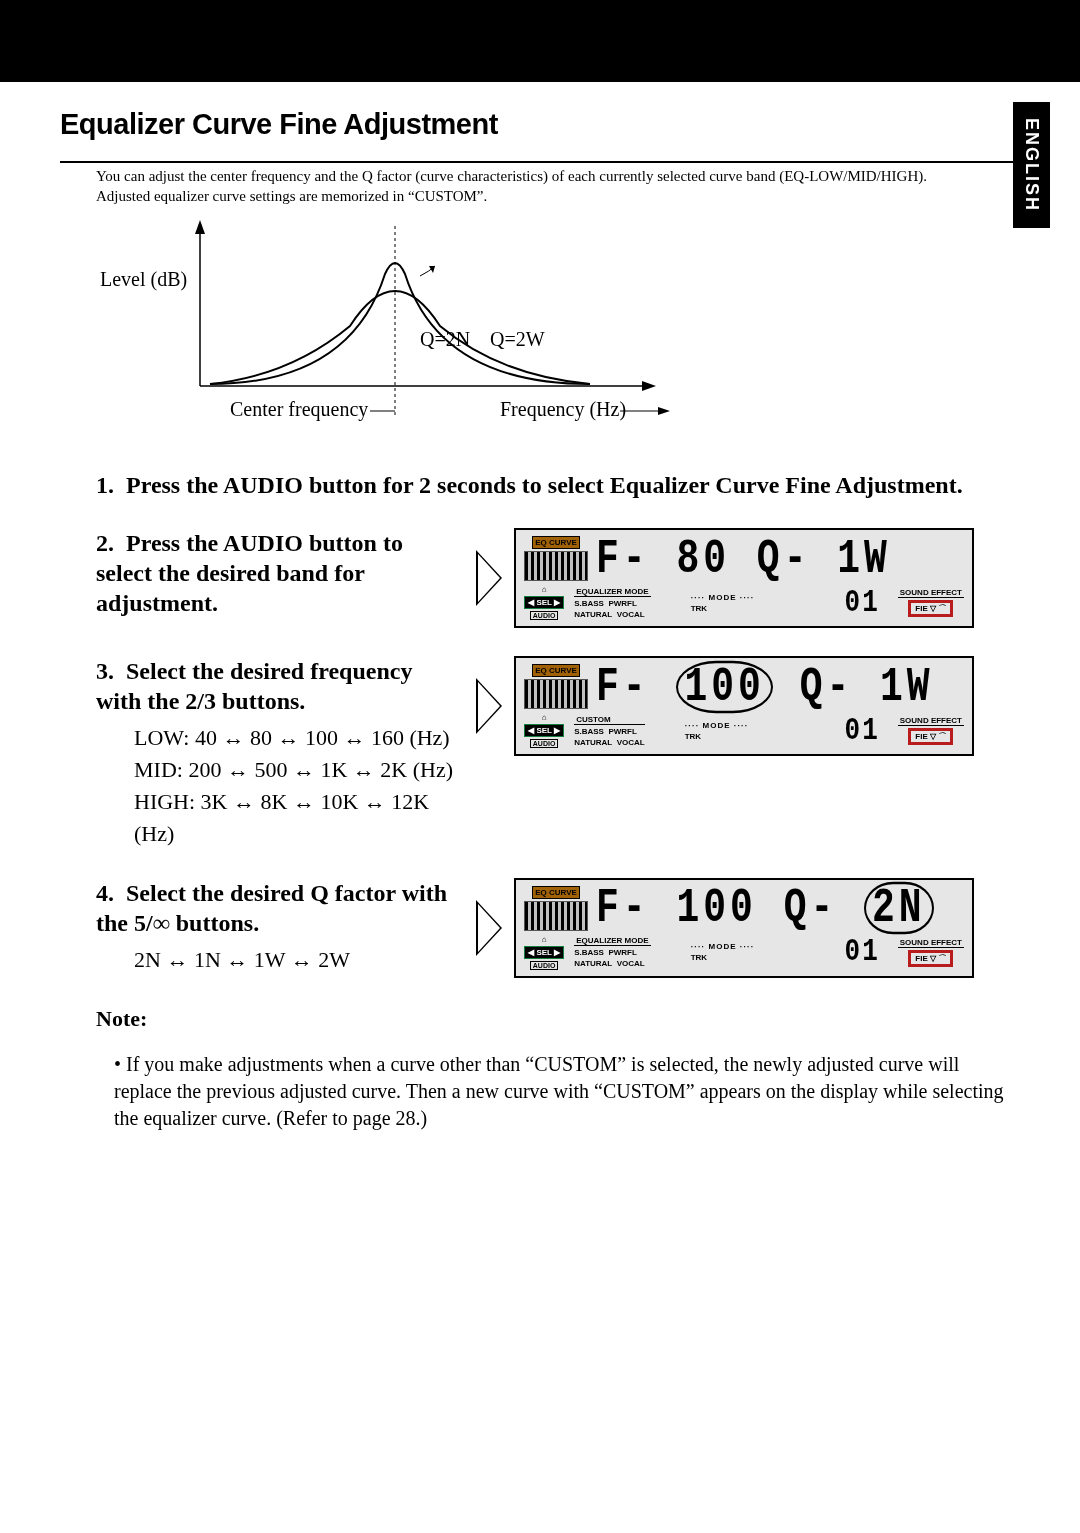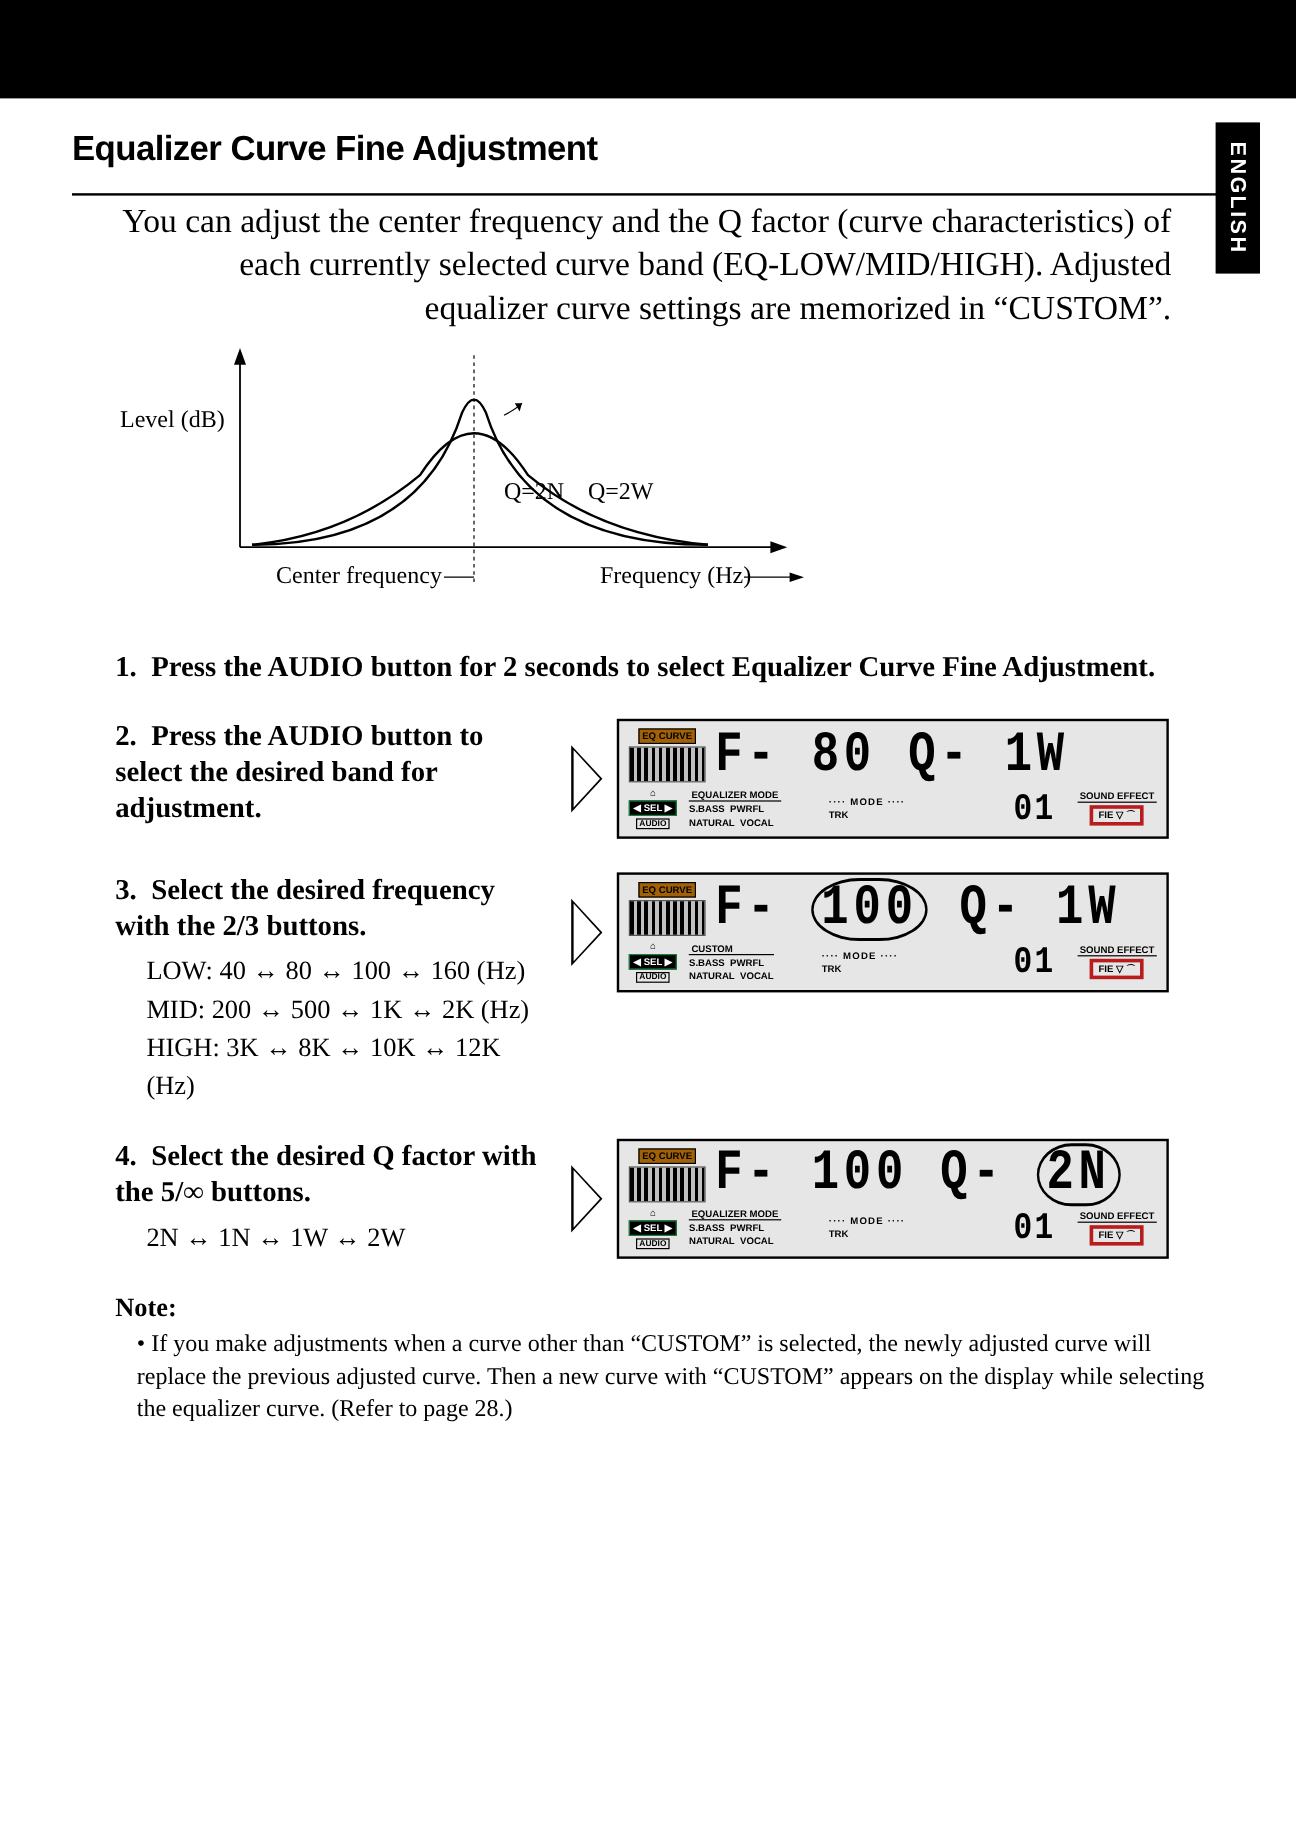--- a/index.html
+++ b/index.html
@@ -42,11 +42,10 @@
     letter-spacing: -0.5px;
   }
   p.intro {
-    font-size: 28px;
+    font-size: 15px;
     line-height: 1.3;
     margin: 4px 0 4px 36px;
     max-width: 880px;
-    text-align: right;
   }
   .curve-figure {
     margin: 10px 0 30px 30px;

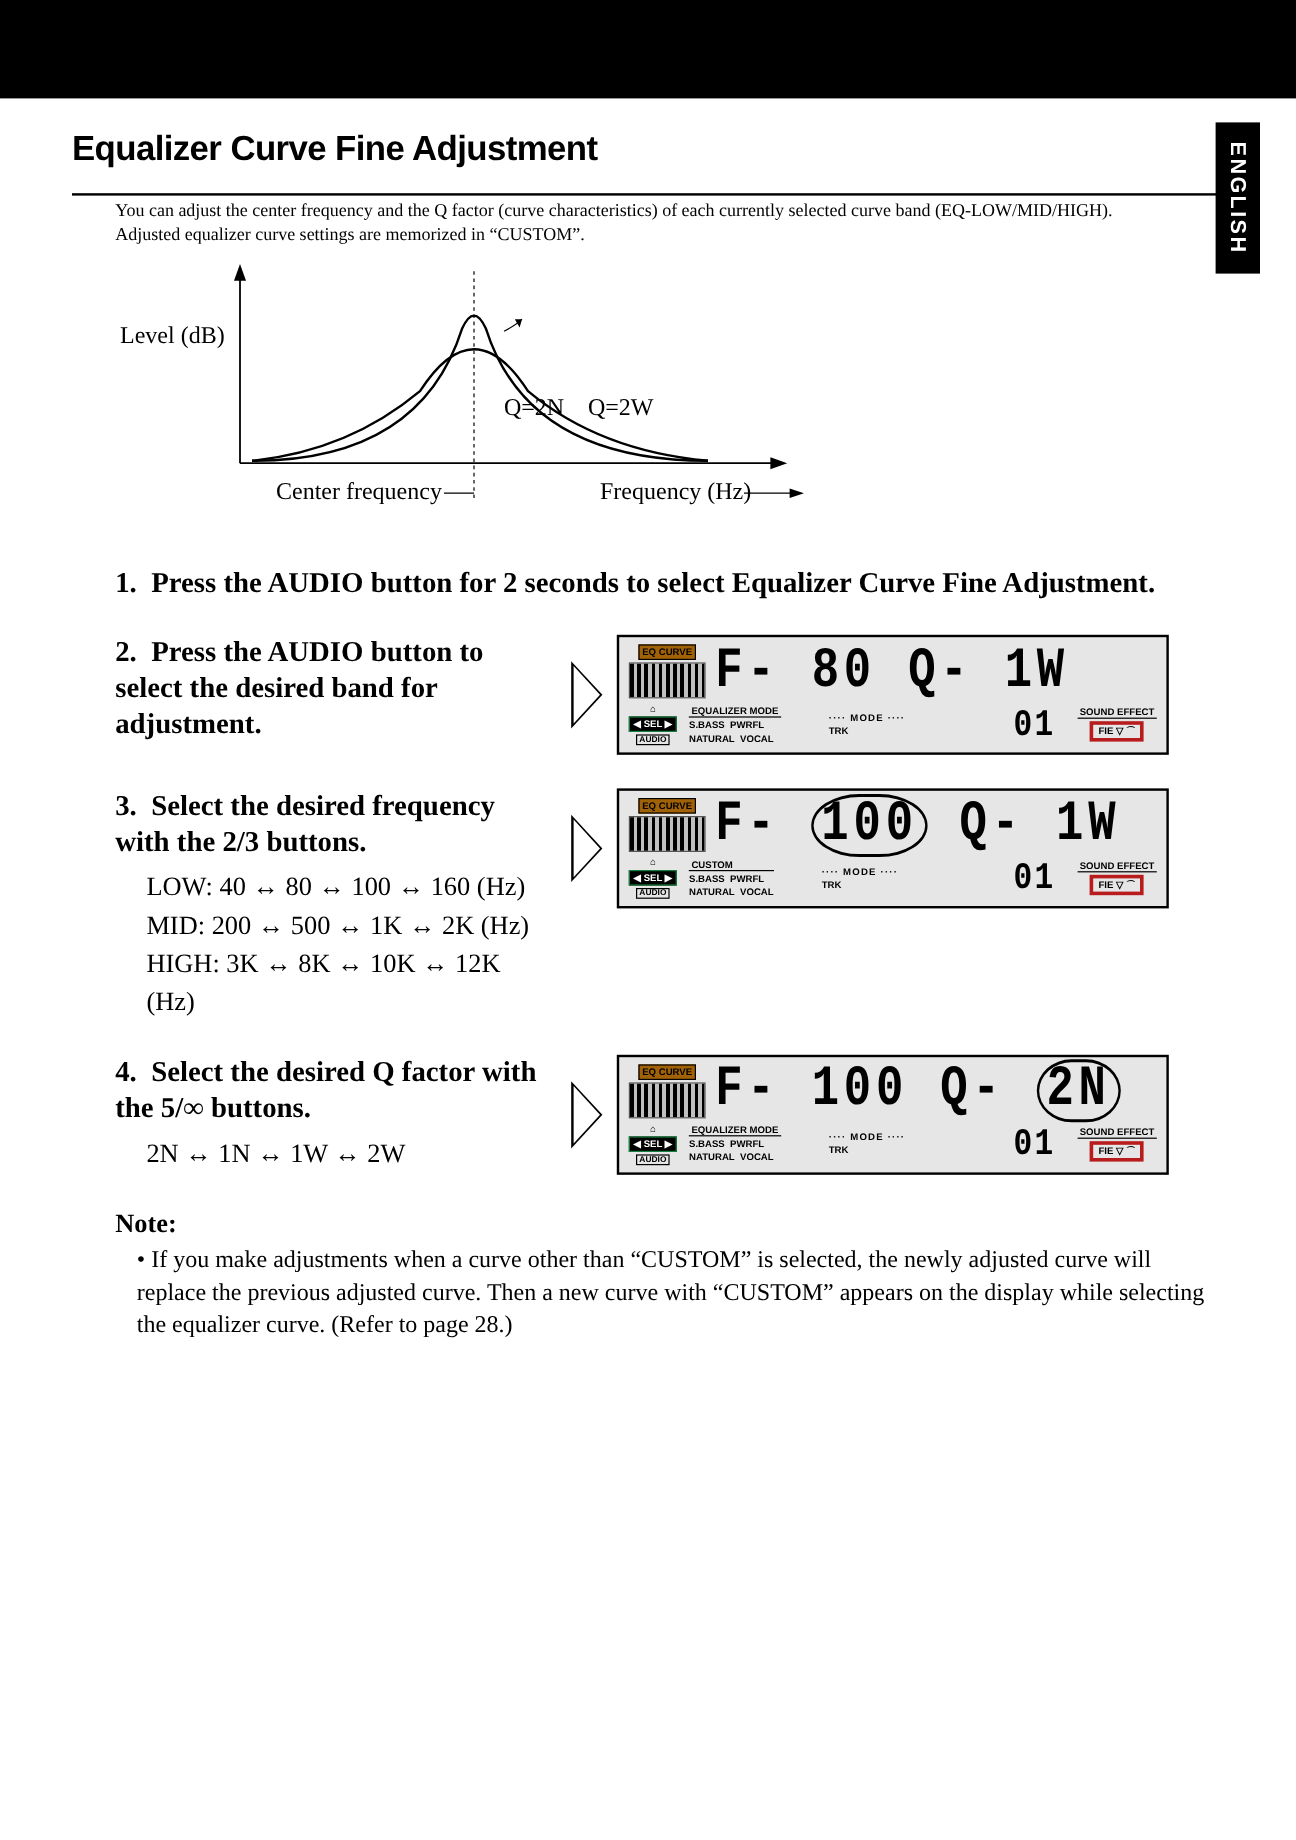--- a/index.html
+++ b/index.html
@@ -82,7 +82,7 @@
   }
   .step-sub {
     font-size: 22px;
-    margin: 6px 0 0 26px;
+    margin: 6px 0 0 38px;
     line-height: 1.45;
   }
   .display-col {

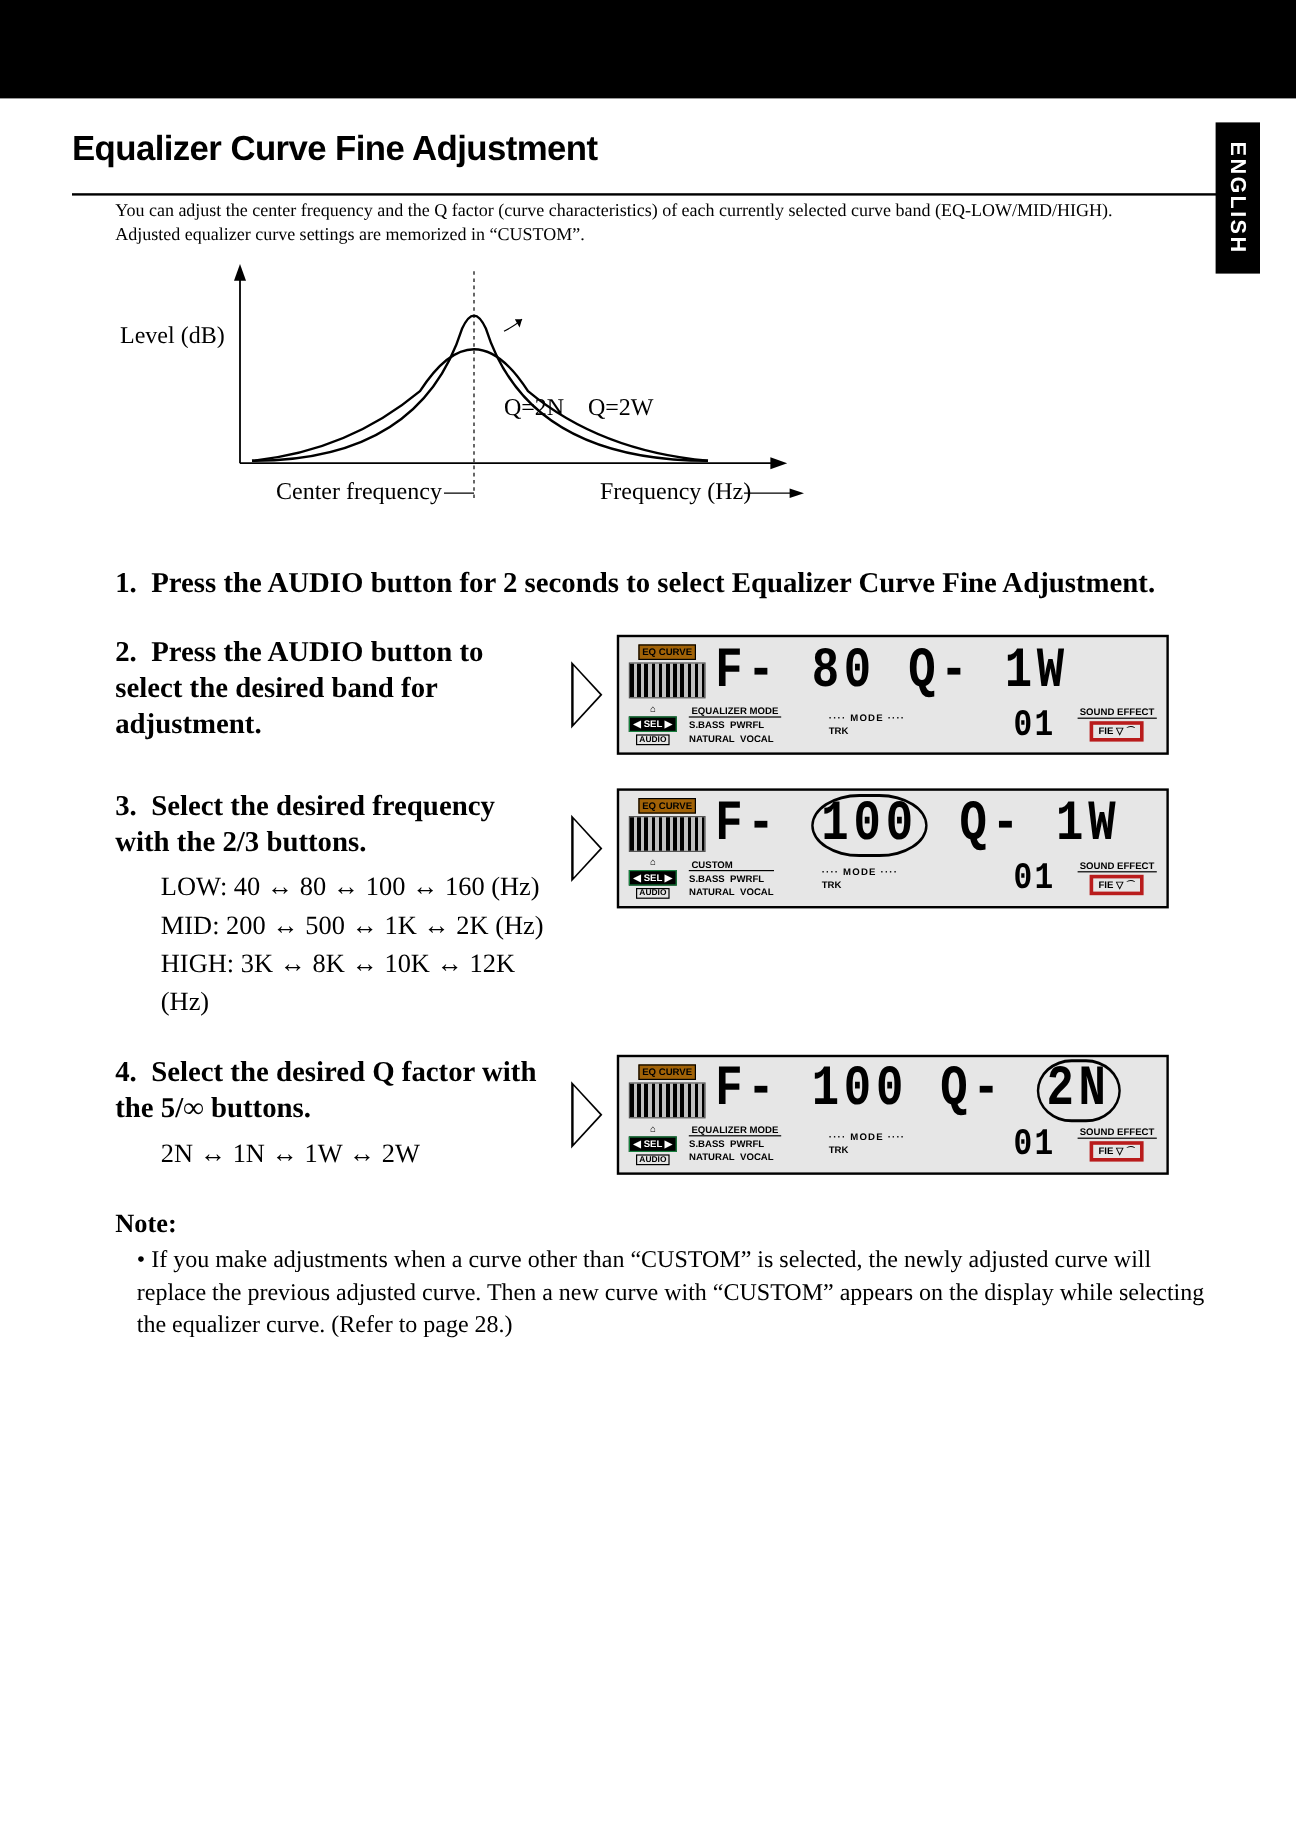--- a/index.html
+++ b/index.html
@@ -196,7 +196,7 @@
   }
   .note-body {
     font-size: 20px;
-    margin: 4px 0 0 18px;
+    margin: 19px 0 0 18px;
     line-height: 1.35;
     max-width: 900px;
   }

